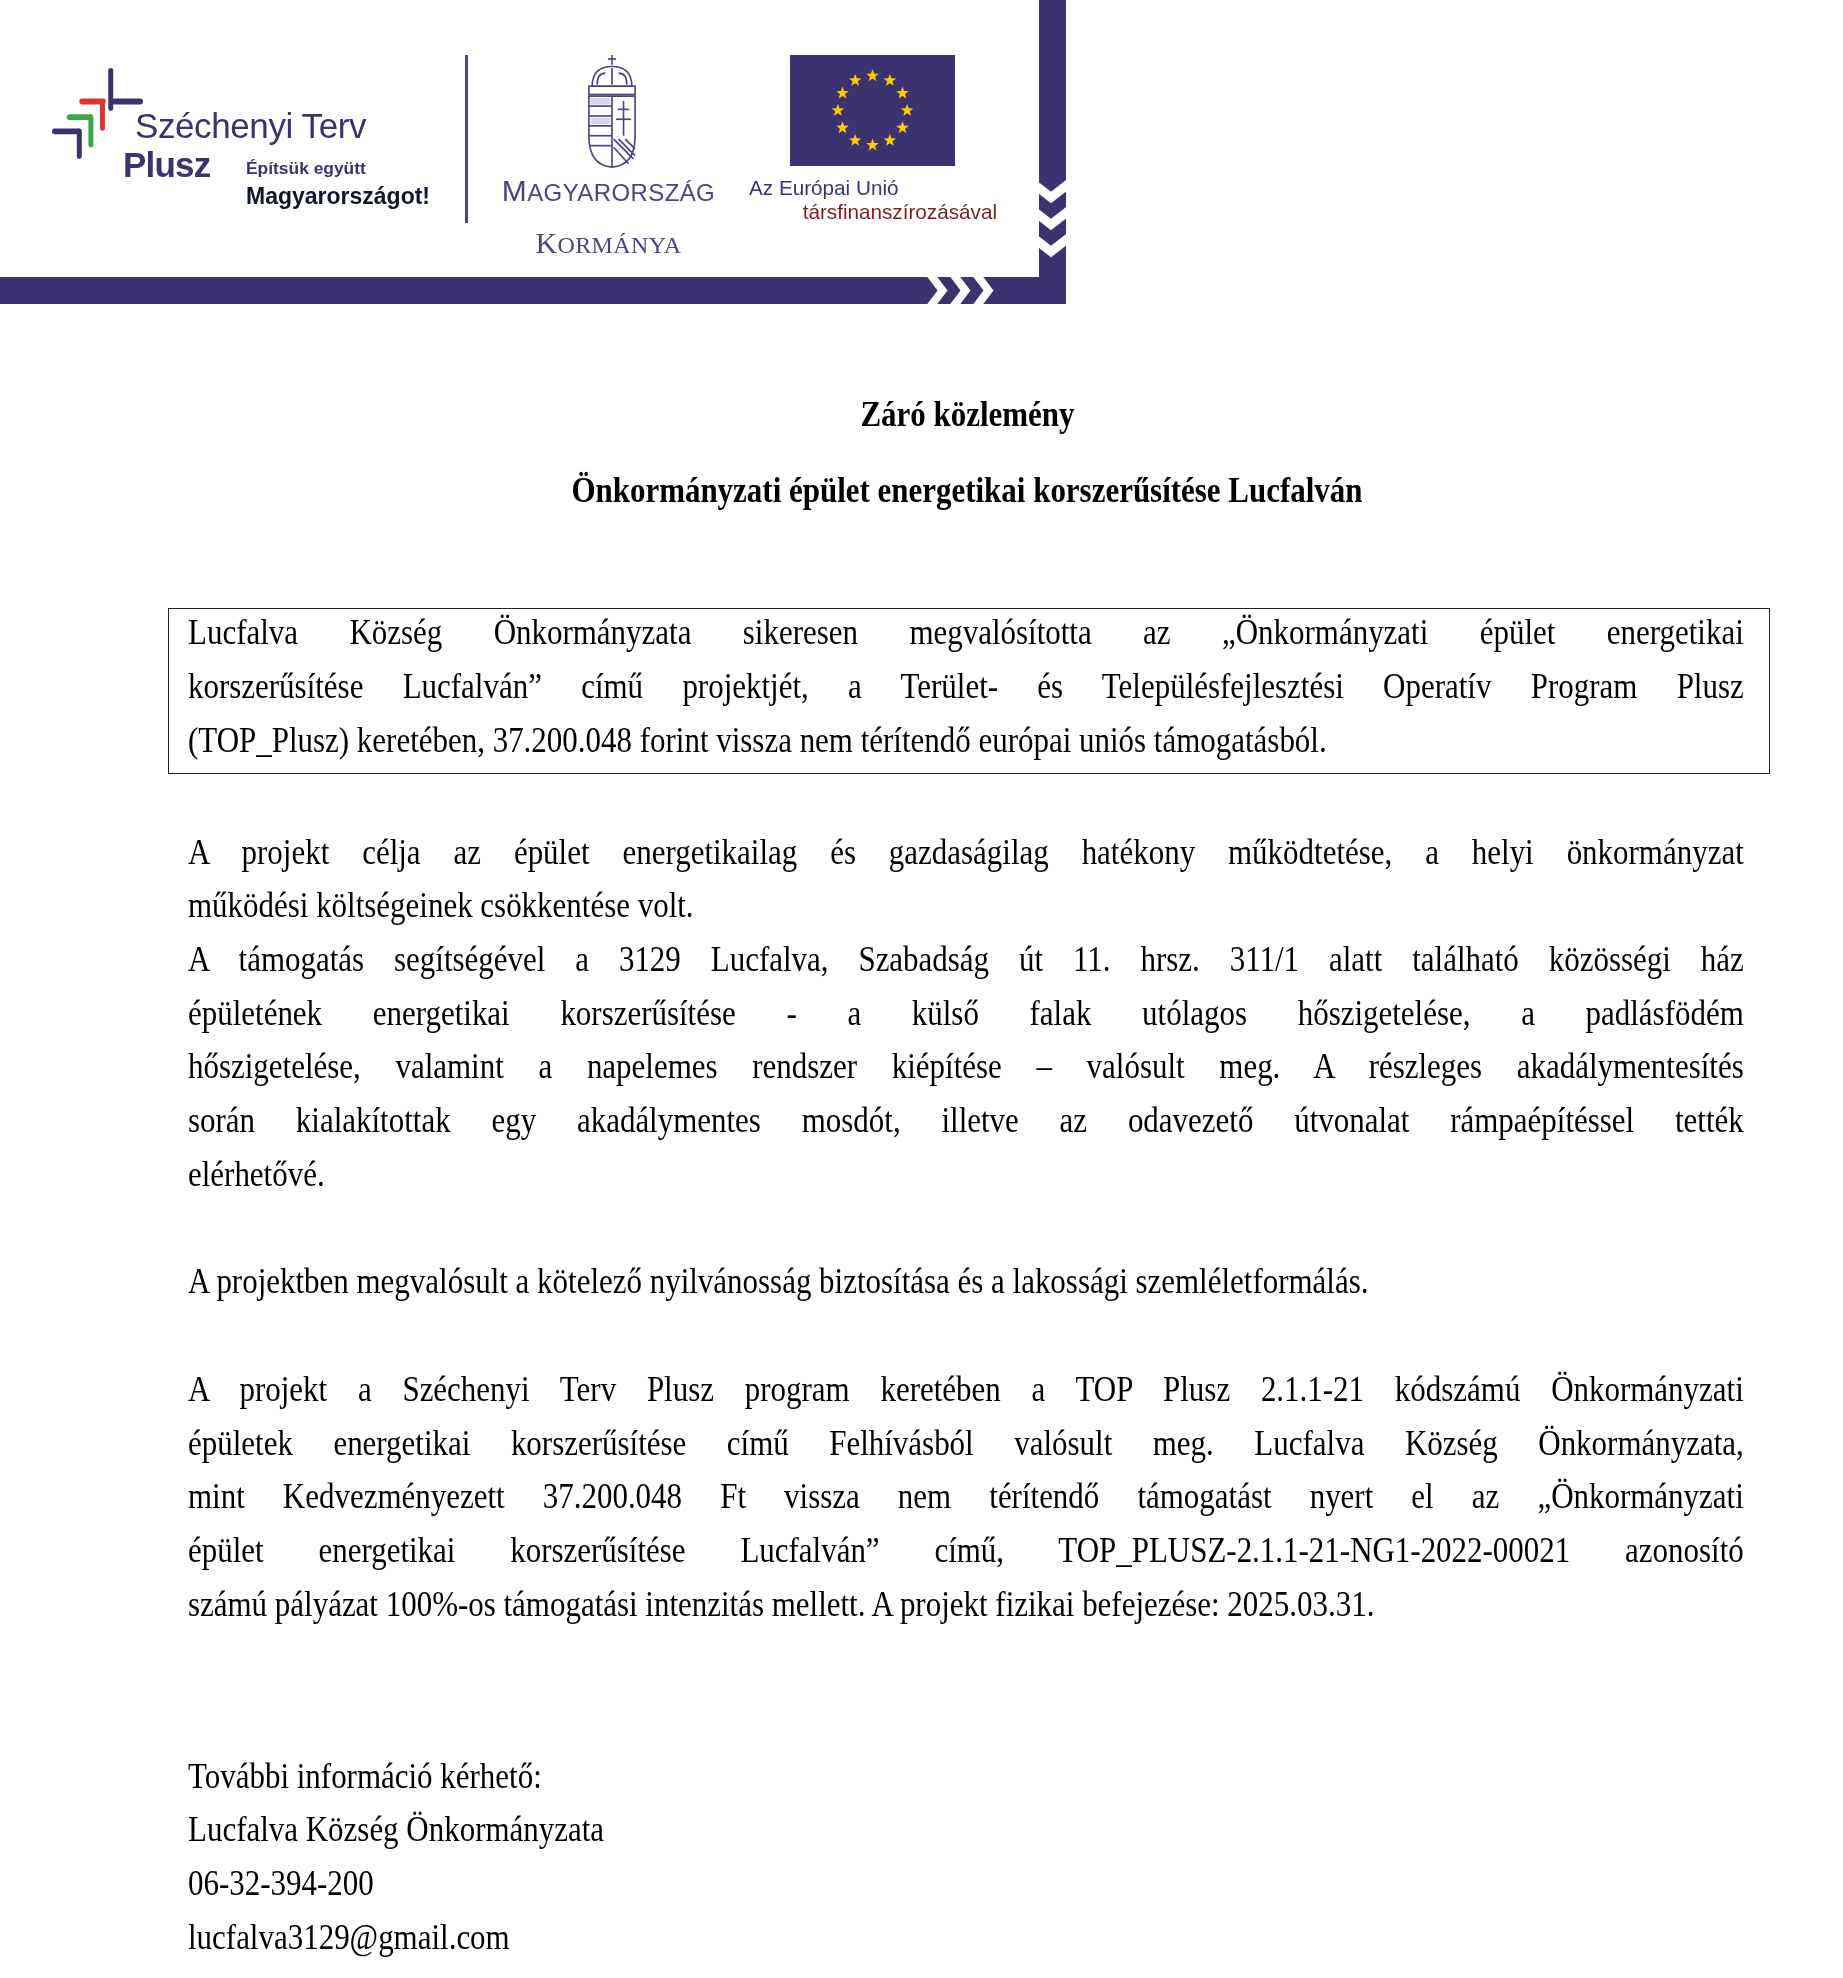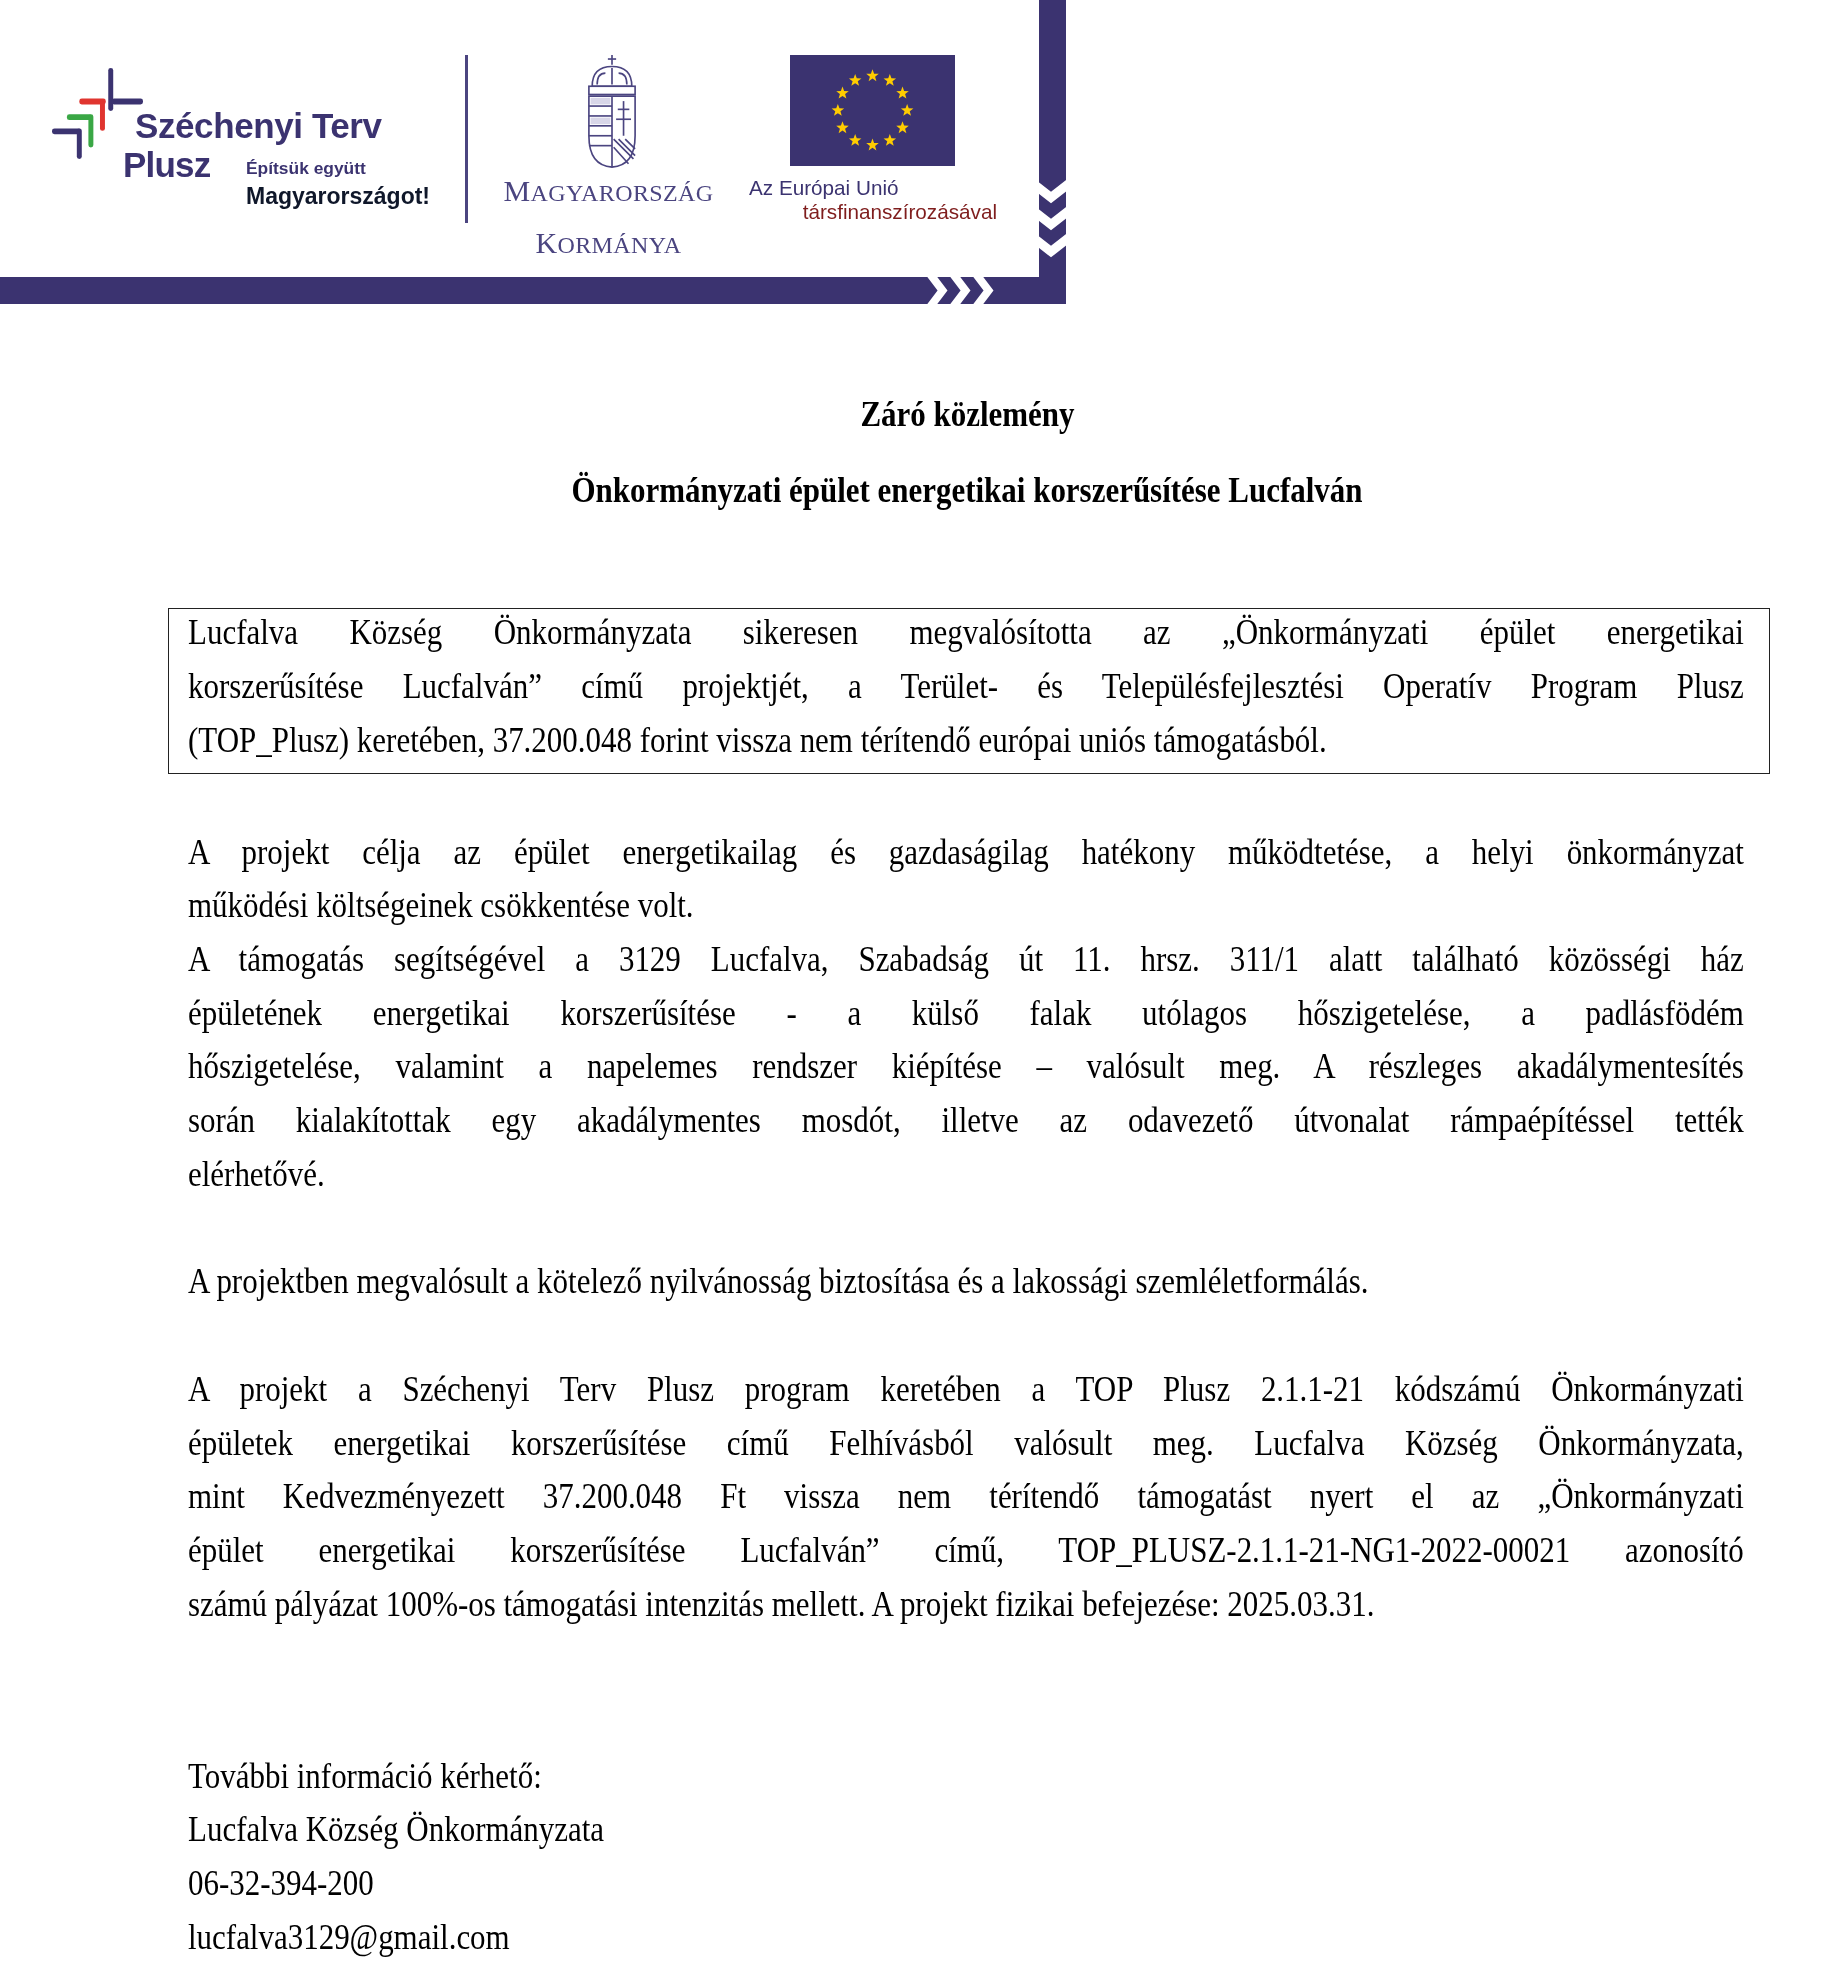--- a/index.html
+++ b/index.html
@@ -12,7 +12,7 @@
   .logo-divider { position: absolute; left: 465px; top: 55px; width: 2.5px; height: 168px; background: #4b4580; }
 
   .szt-mark { position: absolute; left: 52px; top: 68px; width: 91px; height: 91px; }
-  .szt-title { position: absolute; left: 135px; top: 106px; font-family: "Liberation Sans", sans-serif; font-weight: bold; font-size: 35px; color: #3b3370; letter-spacing: -0.4px; white-space: nowrap; }
+  .szt-title { position: absolute; left: 135px; top: 106px; font-family: "Liberation Sans", sans-serif; font-weight: normal; font-size: 35px; color: #3b3370; letter-spacing: -0.4px; white-space: nowrap; }
   .szt-plusz { position: absolute; left: 123px; top: 145px; font-family: "Liberation Sans", sans-serif; font-weight: bold; font-size: 35px; color: #3b3370; letter-spacing: -0.8px; }
   .szt-tag1 { position: absolute; left: 246px; top: 158px; font-family: "Liberation Sans", sans-serif; font-weight: bold; font-size: 17.4px; color: #3b3370; white-space: nowrap; }
   .szt-tag2 { position: absolute; left: 246px; top: 183px; font-family: "Liberation Sans", sans-serif; font-weight: bold; font-size: 23px; color: #0f172a; white-space: nowrap; }

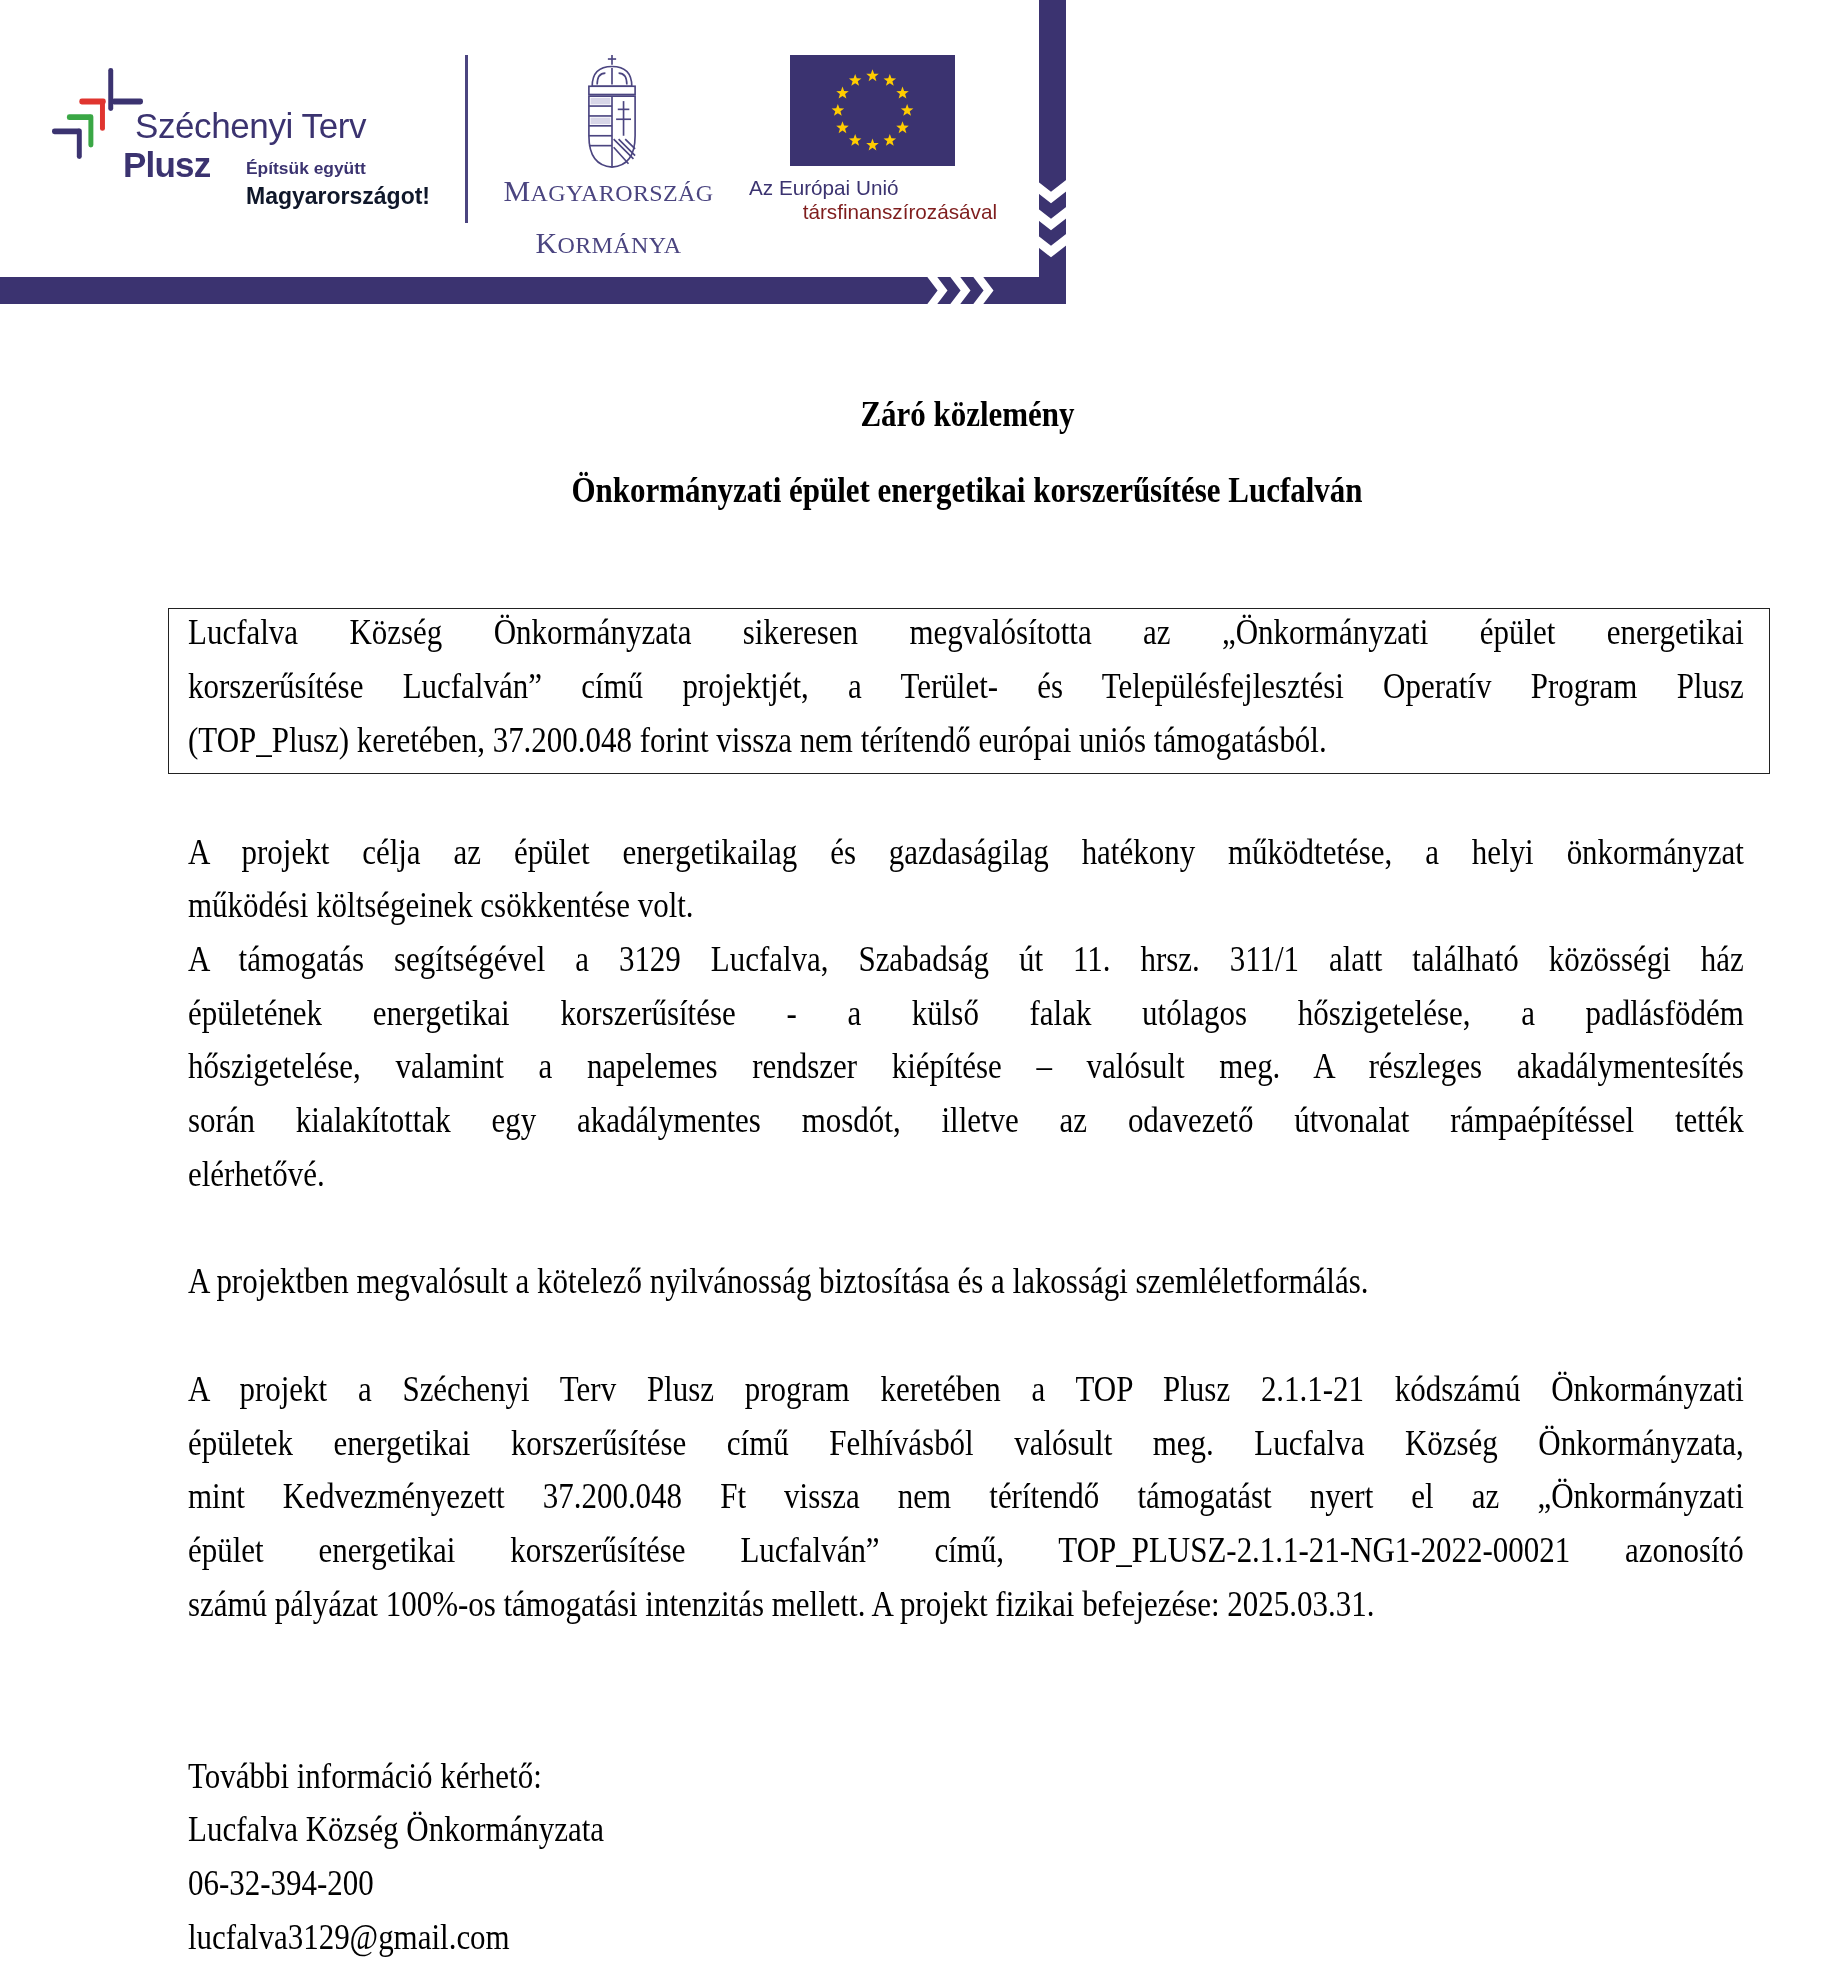--- a/index.html
+++ b/index.html
@@ -18,7 +18,7 @@
   .szt-tag2 { position: absolute; left: 246px; top: 183px; font-family: "Liberation Sans", sans-serif; font-weight: bold; font-size: 23px; color: #0f172a; white-space: nowrap; }
 
   .coat { position: absolute; left: 579px; top: 53px; width: 66px; height: 116px; }
-  .gov-1 { position: absolute; left: 493px; top: 174px; width: 231px; text-align: center; font-family: Liberation Serif, serif; font-size: 24px; color: #4b4580; letter-spacing: 0.4px; white-space: nowrap; }
+  .gov-1 { position: absolute; left: 493px; top: 174px; width: 231px; text-align: center; font-family: Liberation Sans, sans-serif; font-size: 24px; color: #4b4580; letter-spacing: 0.4px; white-space: nowrap; }
   .gov-2 { position: absolute; left: 493px; top: 198px; width: 231px; text-align: center; font-family: "Liberation Serif", serif; font-size: 24px; color: #4b4580; letter-spacing: 0.4px; white-space: nowrap; margin-top: 28px; }
   .gov-1 .big, .gov-2 .big { font-size: 30px; }
 

